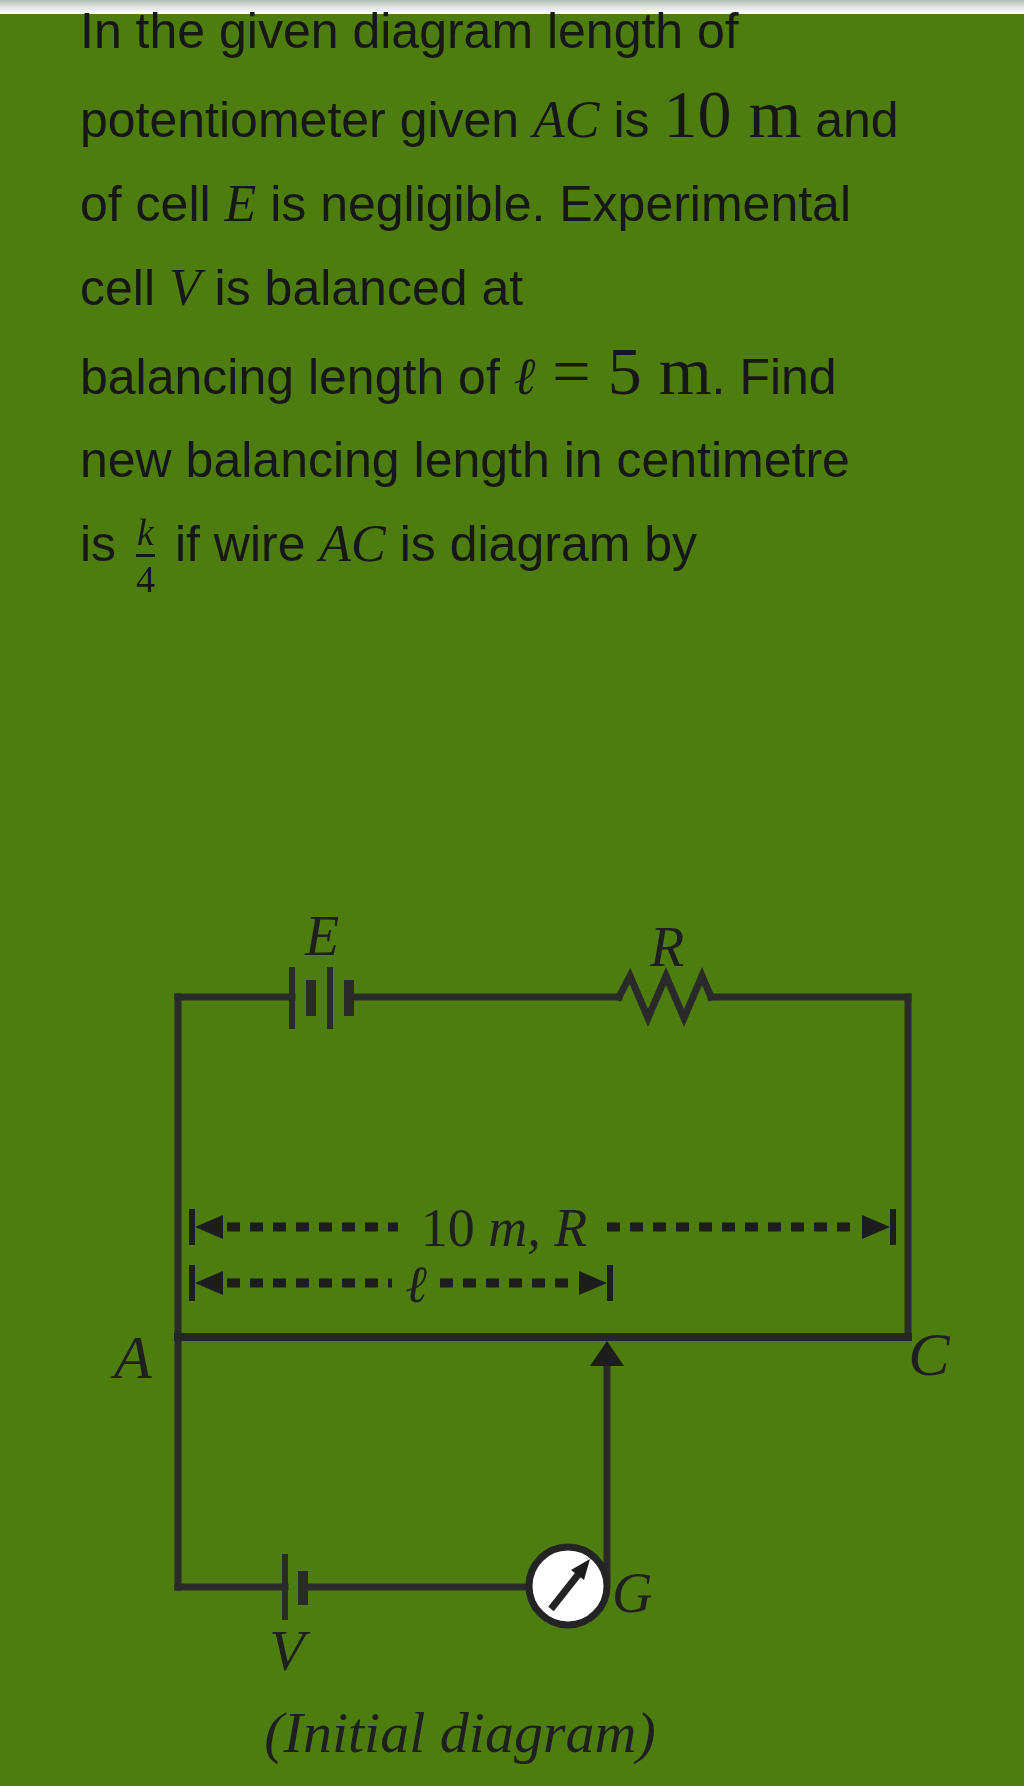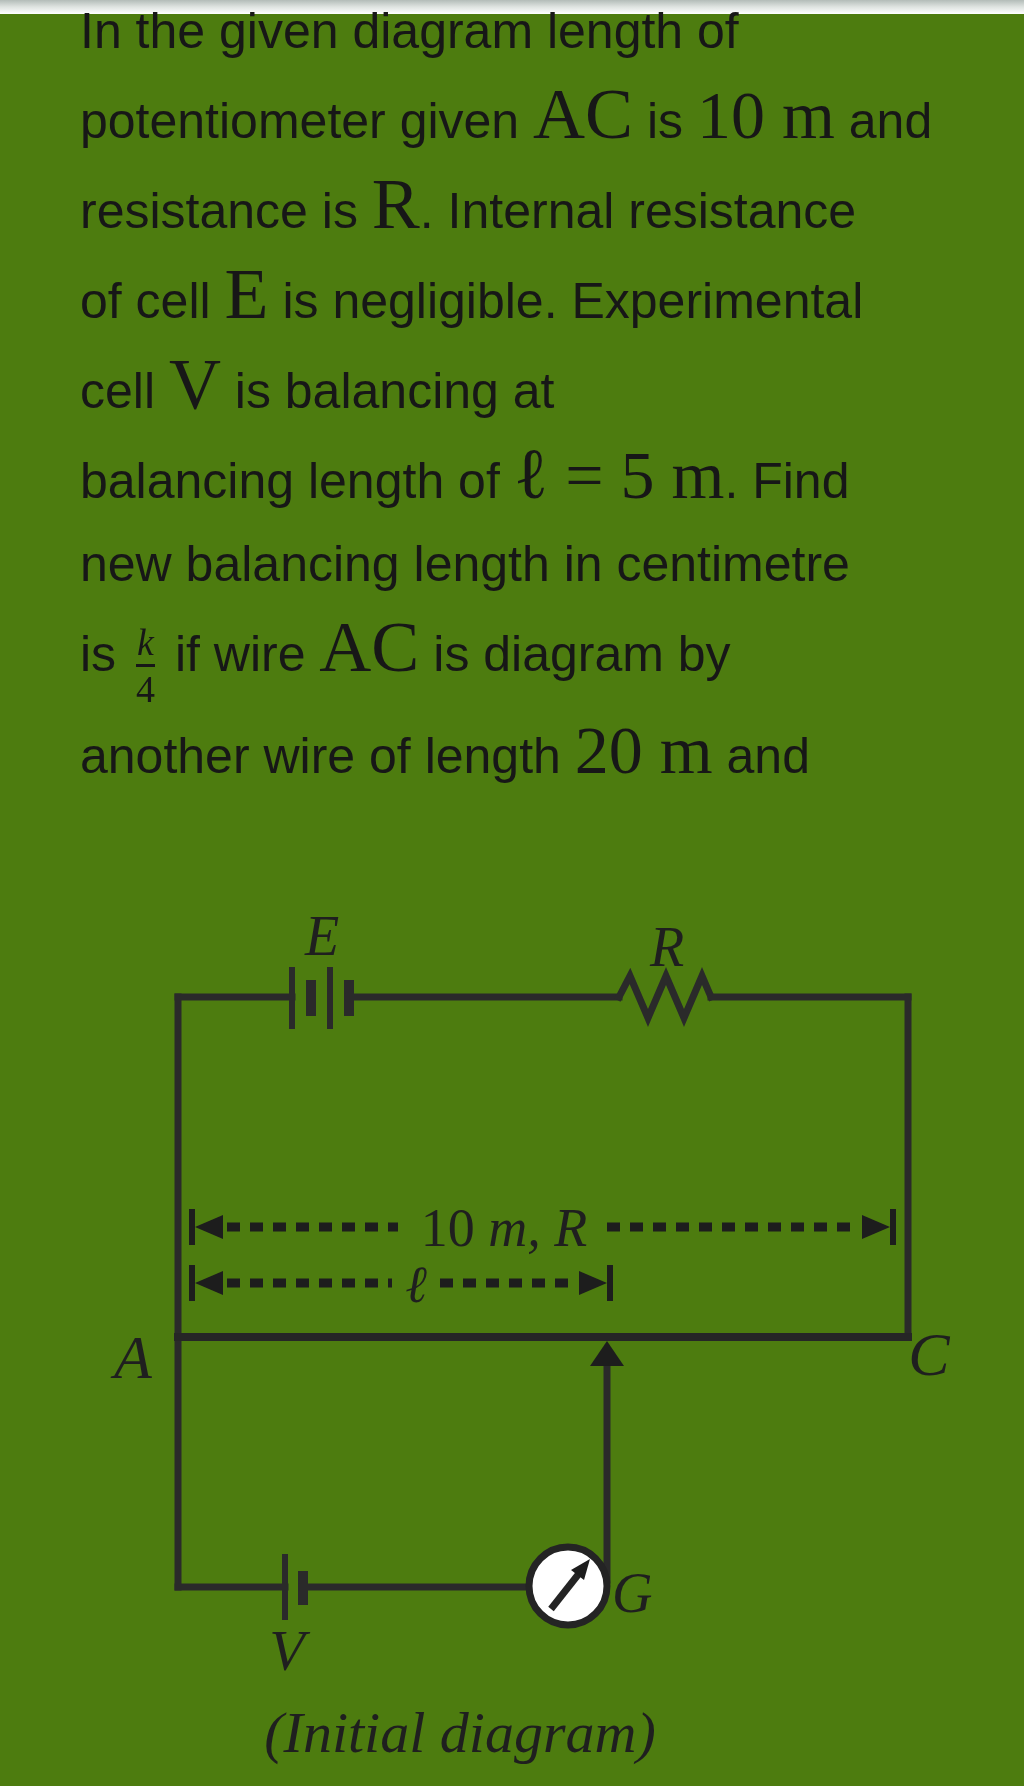--- a/index.html
+++ b/index.html
@@ -11,7 +11,7 @@
            font-size:50px;line-height:83px;}
   .pline{white-space:nowrap;}
   .run-sans{font-family:"Liberation Sans",sans-serif;}
-  .run-mi{font-family:"Liberation Serif",serif;font-size:72px;}
+  .run-mi{font-family:"Liberation Serif",serif;font-style:italic;font-size:52px;}
   .run-mn{font-family:"Liberation Serif",serif;font-size:68px;}
   .frac{display:inline-block;vertical-align:-0.62em;text-align:center;margin:0 6px;}
   .fnum{display:block;font-family:"Liberation Serif",serif;font-style:italic;

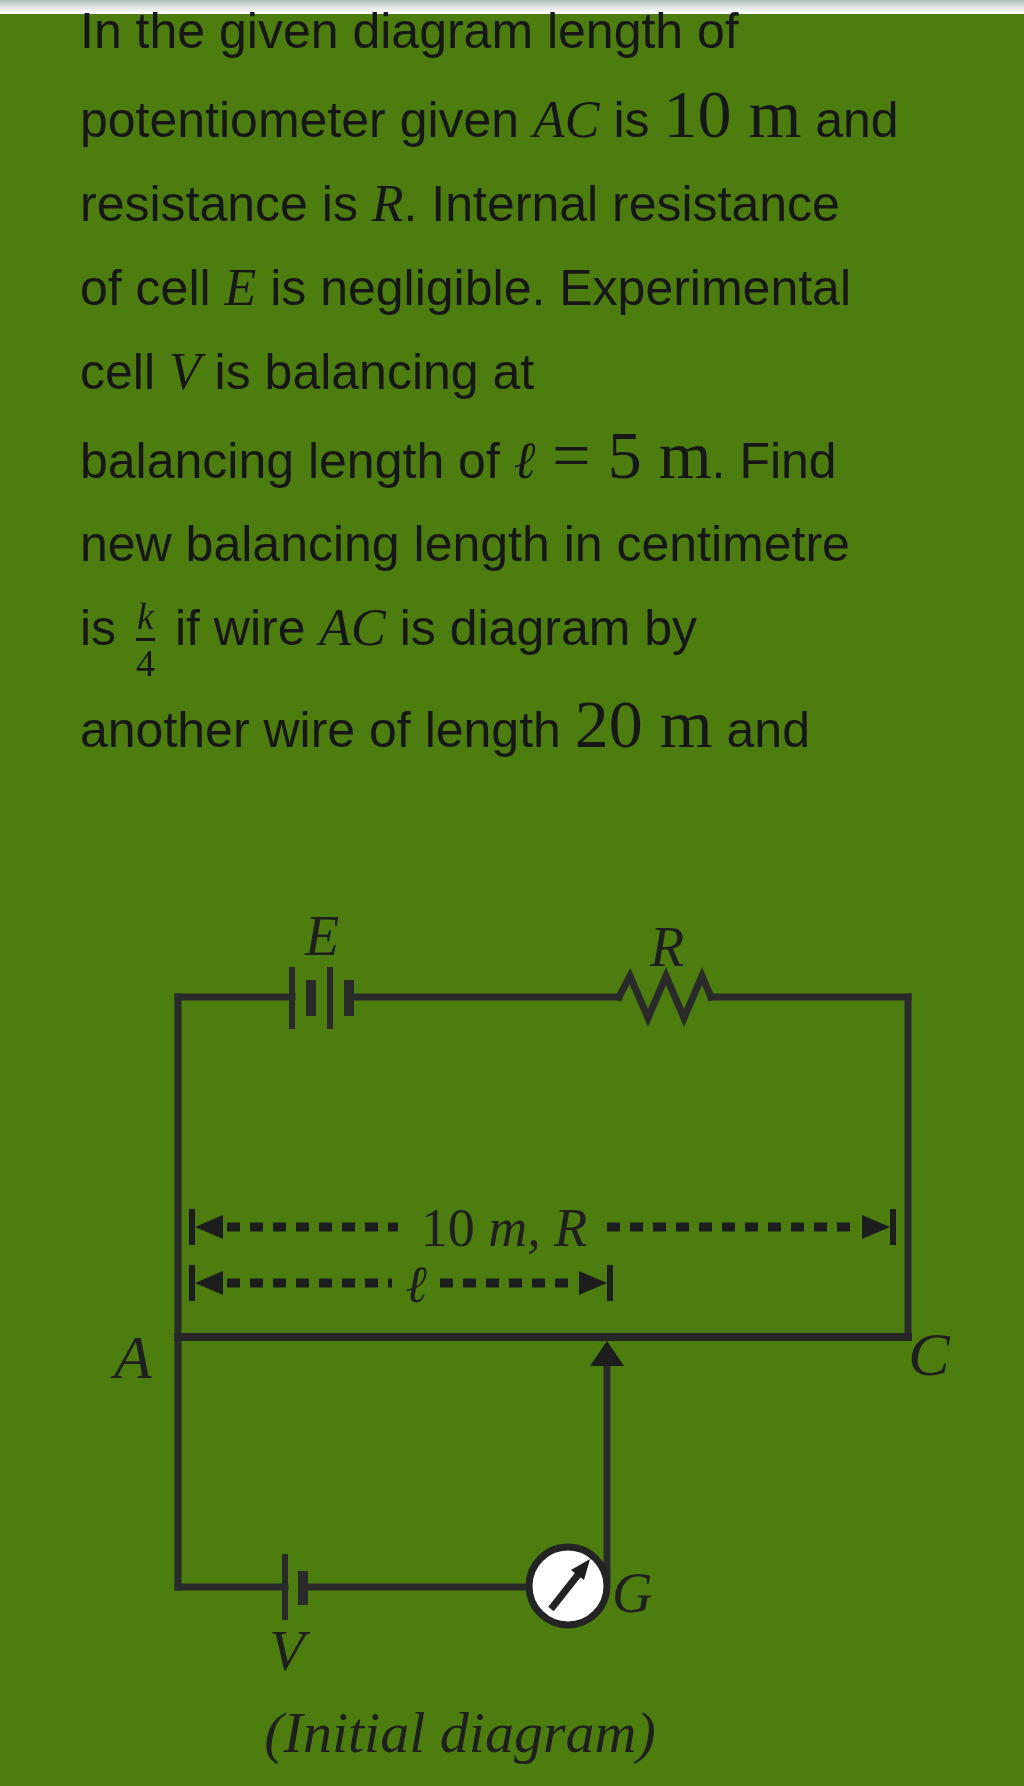--- a/index.html
+++ b/index.html
@@ -38,7 +38,6 @@
   <div class="problem">
       <div class="pline"><span class="run-sans">In the given diagram length of</span></div>
       <div class="pline"><span class="run-sans">potentiometer given </span><span class="run-mi">AC</span><span class="run-sans"> is </span><span class="run-mn">10 m</span><span class="run-sans"> and</span></div>
-      <div class="pline"><span class="run-sans">resistance is </span><span class="run-mi">R</span><span class="run-sans">. Internal resistance</span></div>
       <div class="pline"><span class="run-sans">of cell </span><span class="run-mi">E</span><span class="run-sans"> is negligible. Experimental</span></div>
       <div class="pline"><span class="run-sans">cell </span><span class="run-mi">V</span><span class="run-sans"> is balancing at</span></div>
       <div class="pline"><span class="run-sans">balancing length of </span><span class="run-mi">ℓ</span><span class="run-mn"> = 5 m</span><span class="run-sans">. Find</span></div>

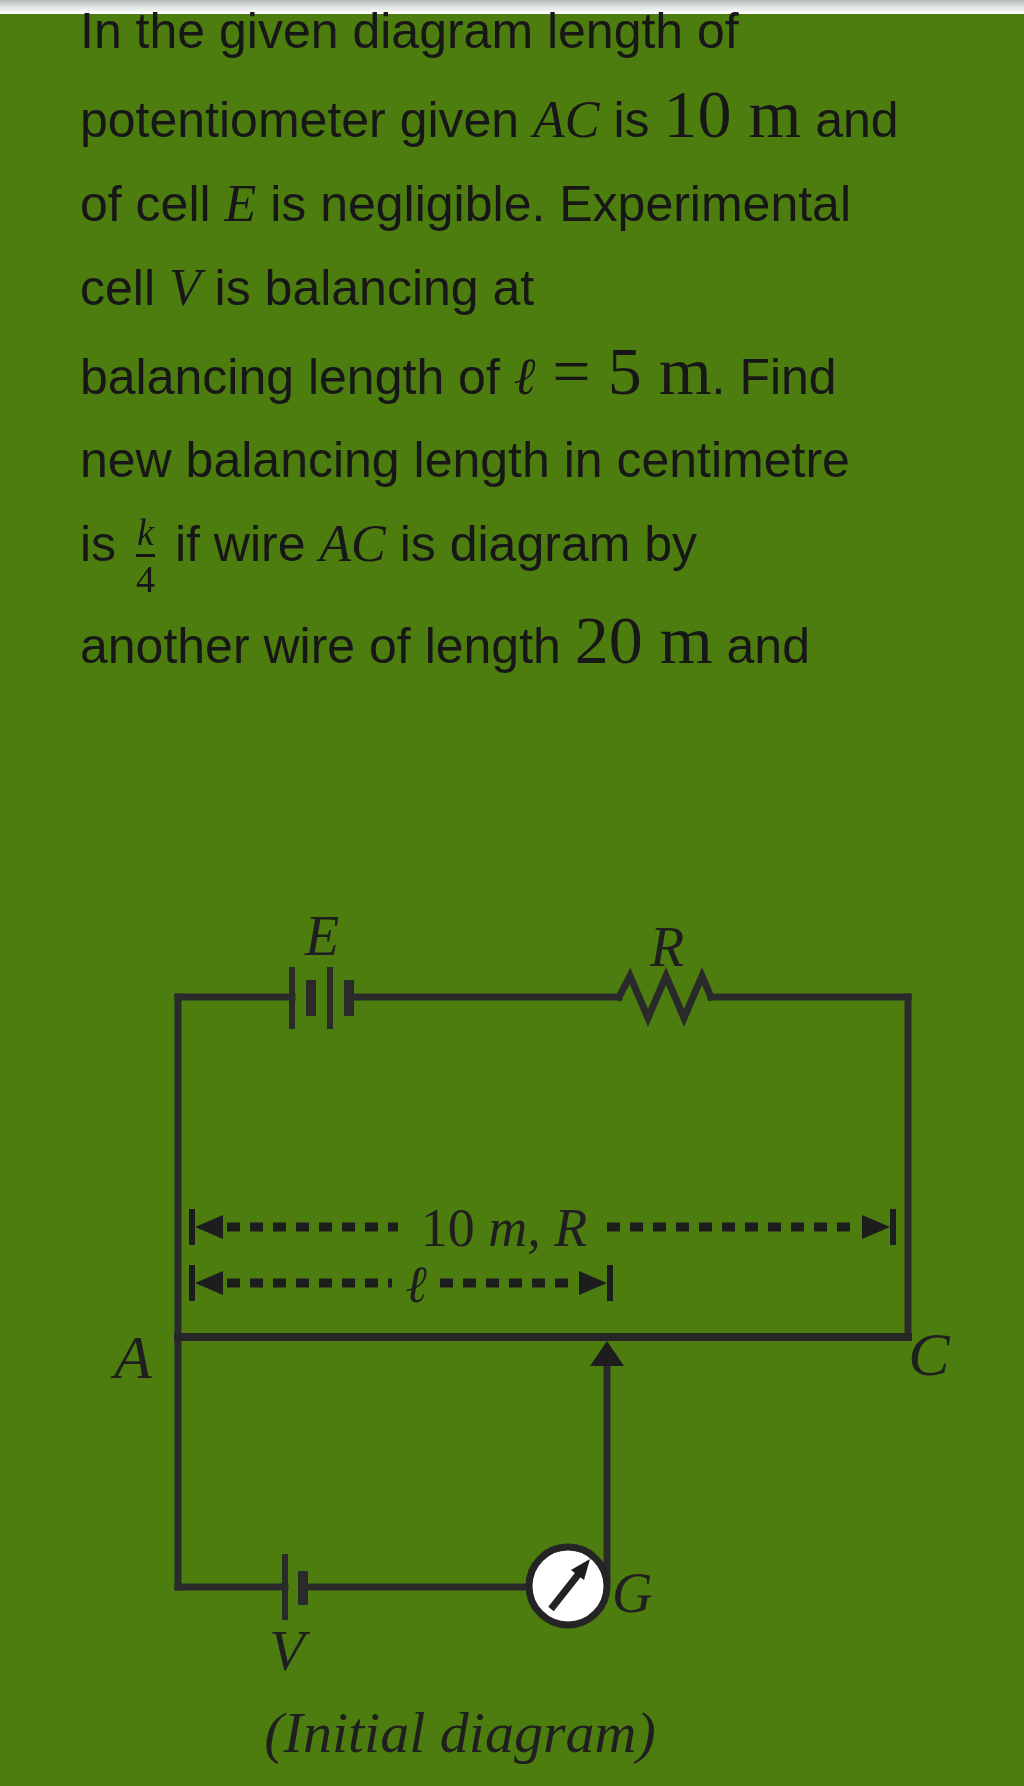--- a/index.html
+++ b/index.html
@@ -39,7 +39,7 @@
       <div class="pline"><span class="run-sans">In the given diagram length of</span></div>
       <div class="pline"><span class="run-sans">potentiometer given </span><span class="run-mi">AC</span><span class="run-sans"> is </span><span class="run-mn">10 m</span><span class="run-sans"> and</span></div>
       <div class="pline"><span class="run-sans">of cell </span><span class="run-mi">E</span><span class="run-sans"> is negligible. Experimental</span></div>
-      <div class="pline"><span class="run-sans">cell </span><span class="run-mi">V</span><span class="run-sans"> is balancing at</span></div>
+      <div class="pline"><span class="run-sans">cell </span><span class="run-mi">V</span><span class="run-sans"> is balanced at</span></div>
       <div class="pline"><span class="run-sans">balancing length of </span><span class="run-mi">ℓ</span><span class="run-mn"> = 5 m</span><span class="run-sans">. Find</span></div>
       <div class="pline"><span class="run-sans">new balancing length in centimetre</span></div>
       <div class="pline"><span class="run-sans">is </span><span class="frac"><span class="fnum">k</span><span class="fbar"></span><span class="fden">4</span></span><span class="run-sans"> if wire </span><span class="run-mi">AC</span><span class="run-sans"> is diagram by</span></div>

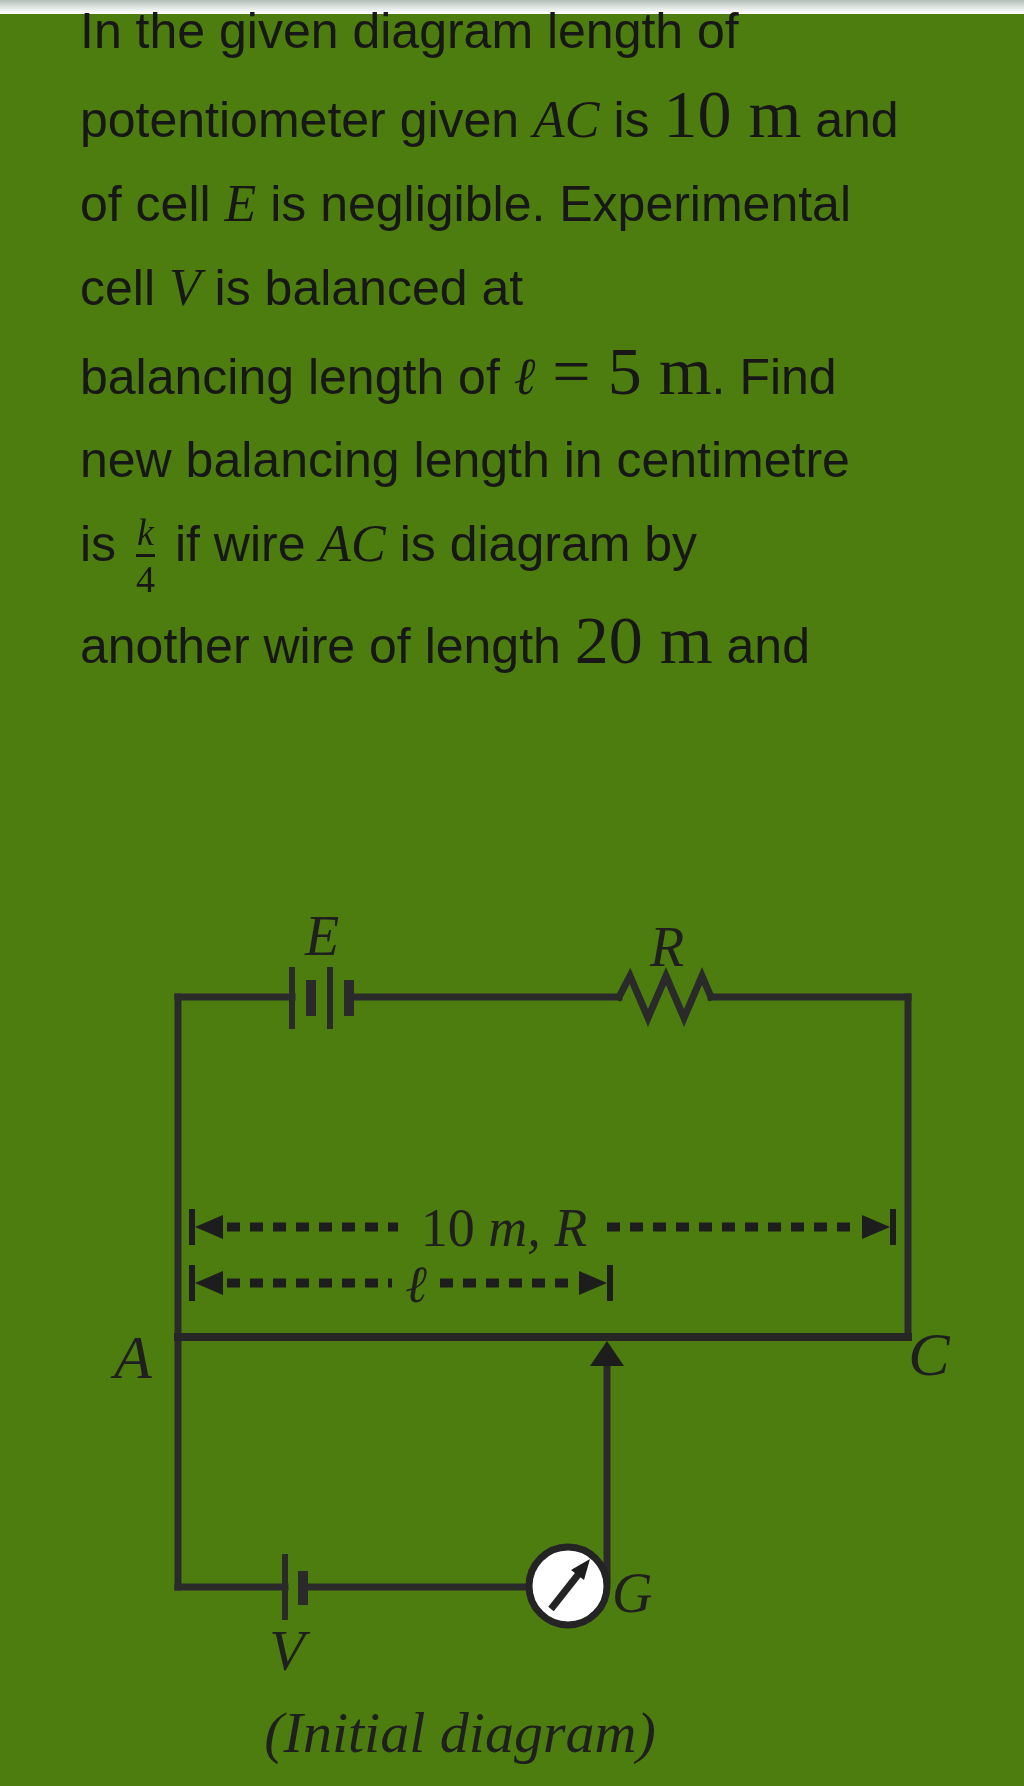--- a/index.html
+++ b/index.html
@@ -43,7 +43,6 @@
       <div class="pline"><span class="run-sans">balancing length of </span><span class="run-mi">ℓ</span><span class="run-mn"> = 5 m</span><span class="run-sans">. Find</span></div>
       <div class="pline"><span class="run-sans">new balancing length in centimetre</span></div>
       <div class="pline"><span class="run-sans">is </span><span class="frac"><span class="fnum">k</span><span class="fbar"></span><span class="fden">4</span></span><span class="run-sans"> if wire </span><span class="run-mi">AC</span><span class="run-sans"> is diagram by</span></div>
-      <div class="pline"><span class="run-sans">another wire of length </span><span class="run-mn">20 m</span><span class="run-sans"> and</span></div>
     </div>
 
   <svg class="diagram" width="1024" height="898" viewBox="0 0 1024 898">

